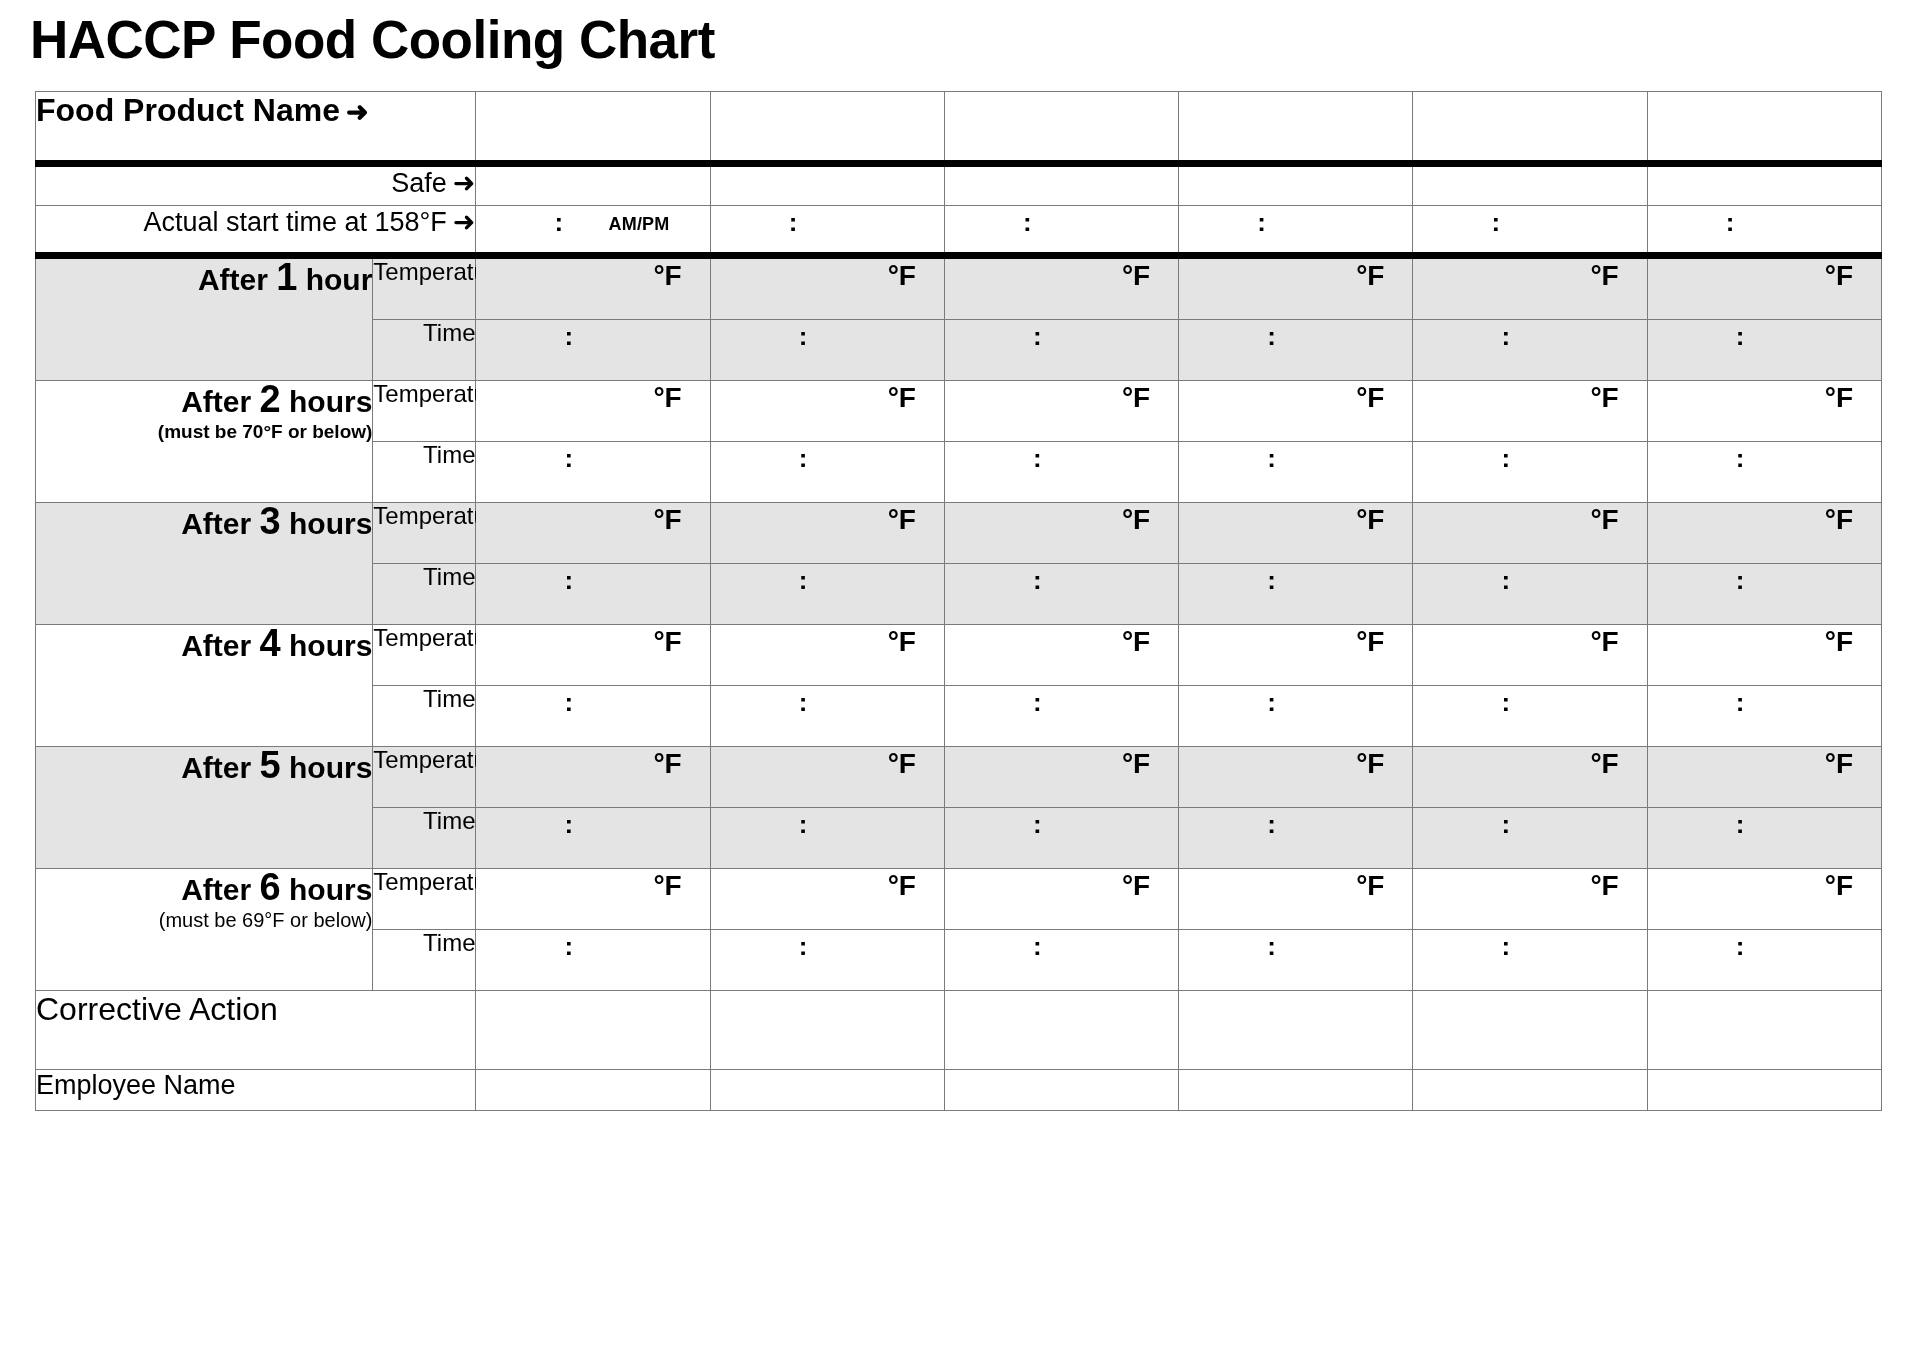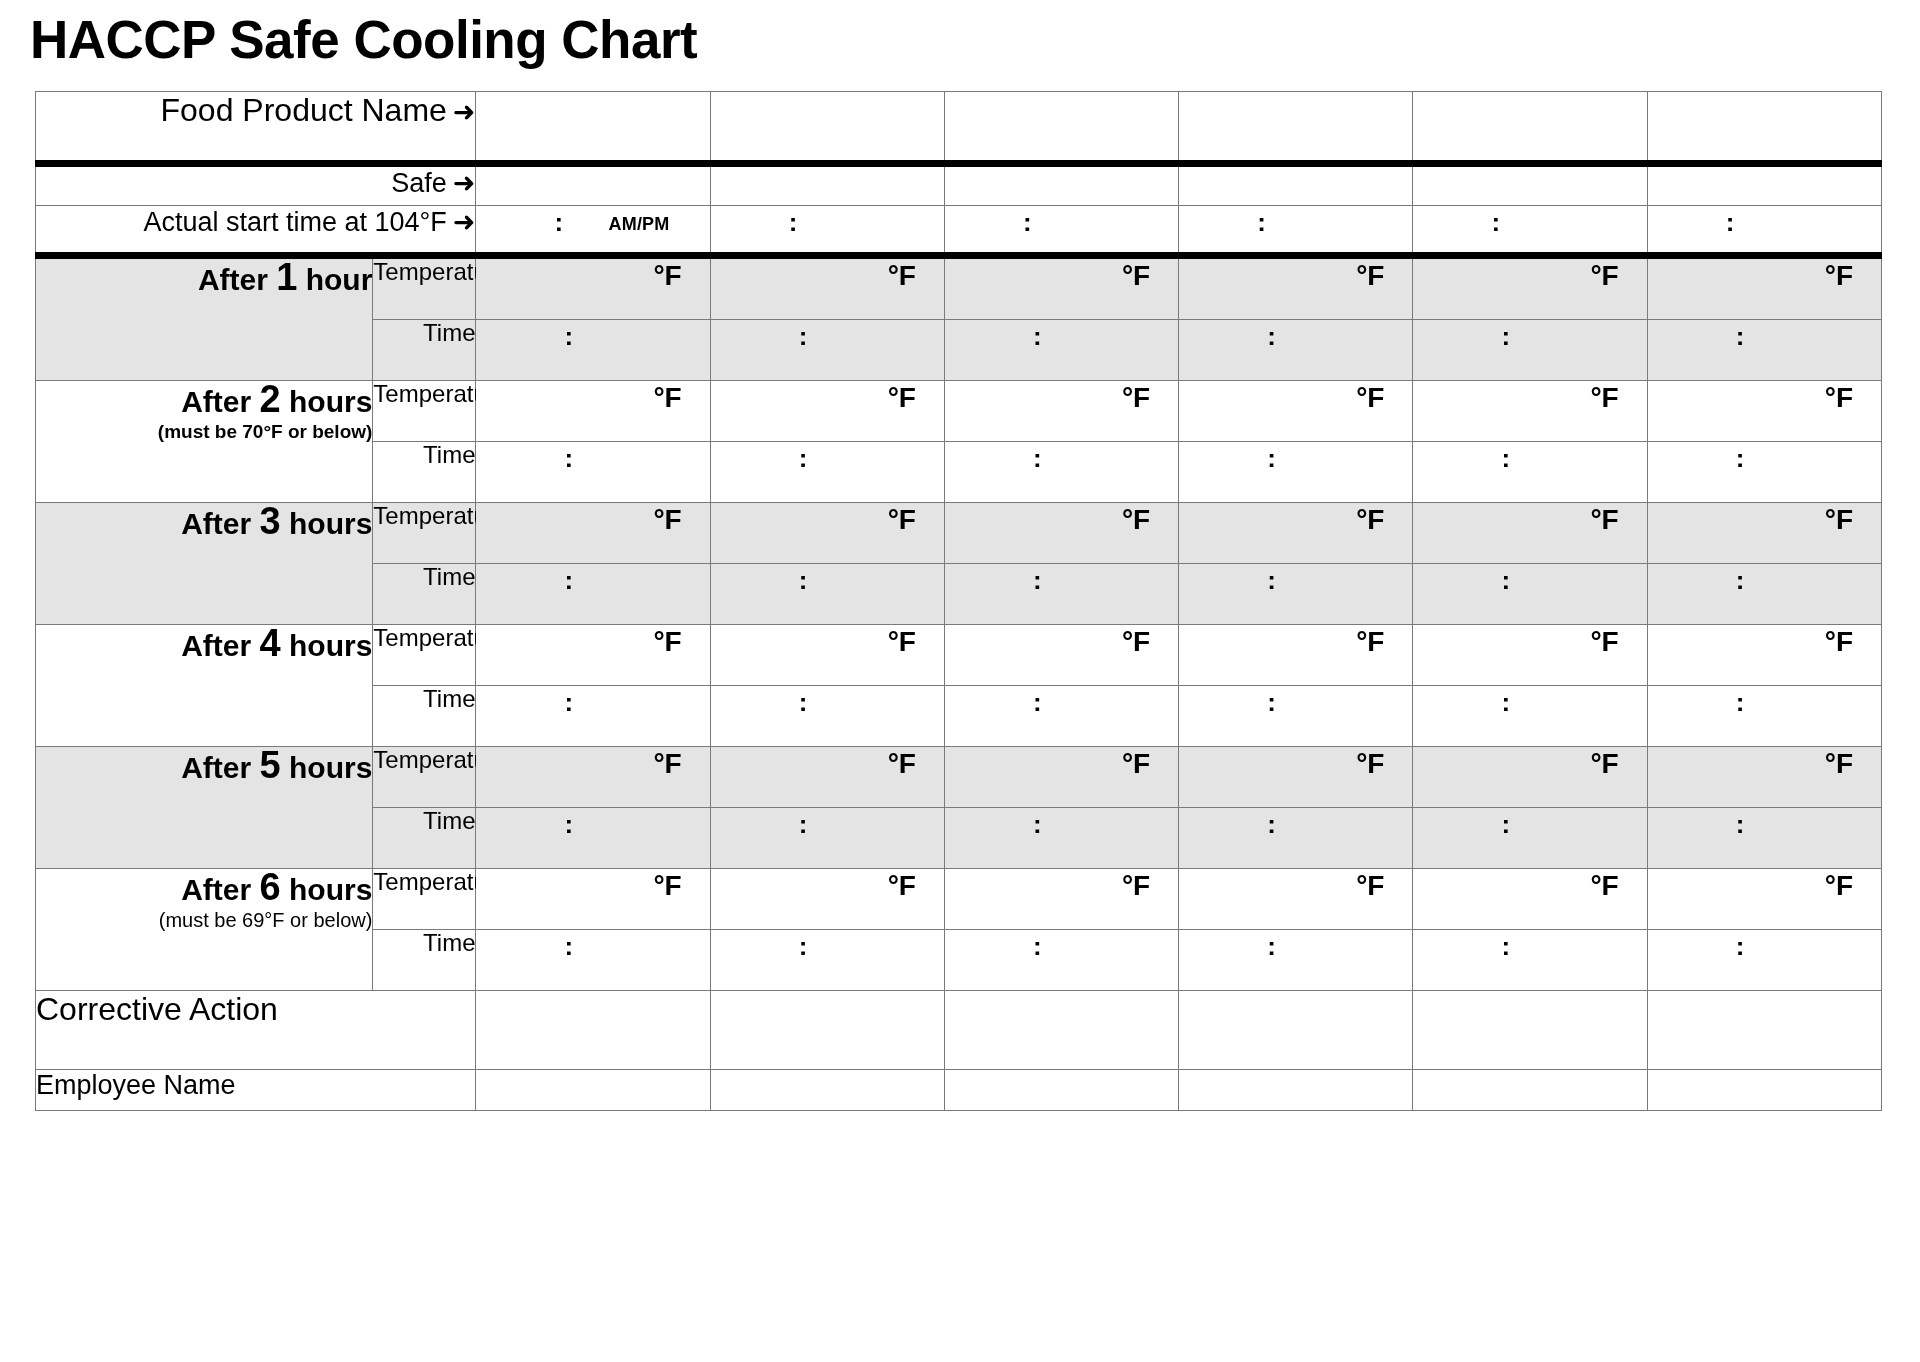--- a/index.html
+++ b/index.html
@@ -201,7 +201,7 @@
 
 <div class="page">
 
-  <div class="page-title">HACCP Safe Cooling Chart</div>
+  <div class="page-title">HACCP Food Cooling Chart</div>
 
   <table class="chart">
     <colgroup>

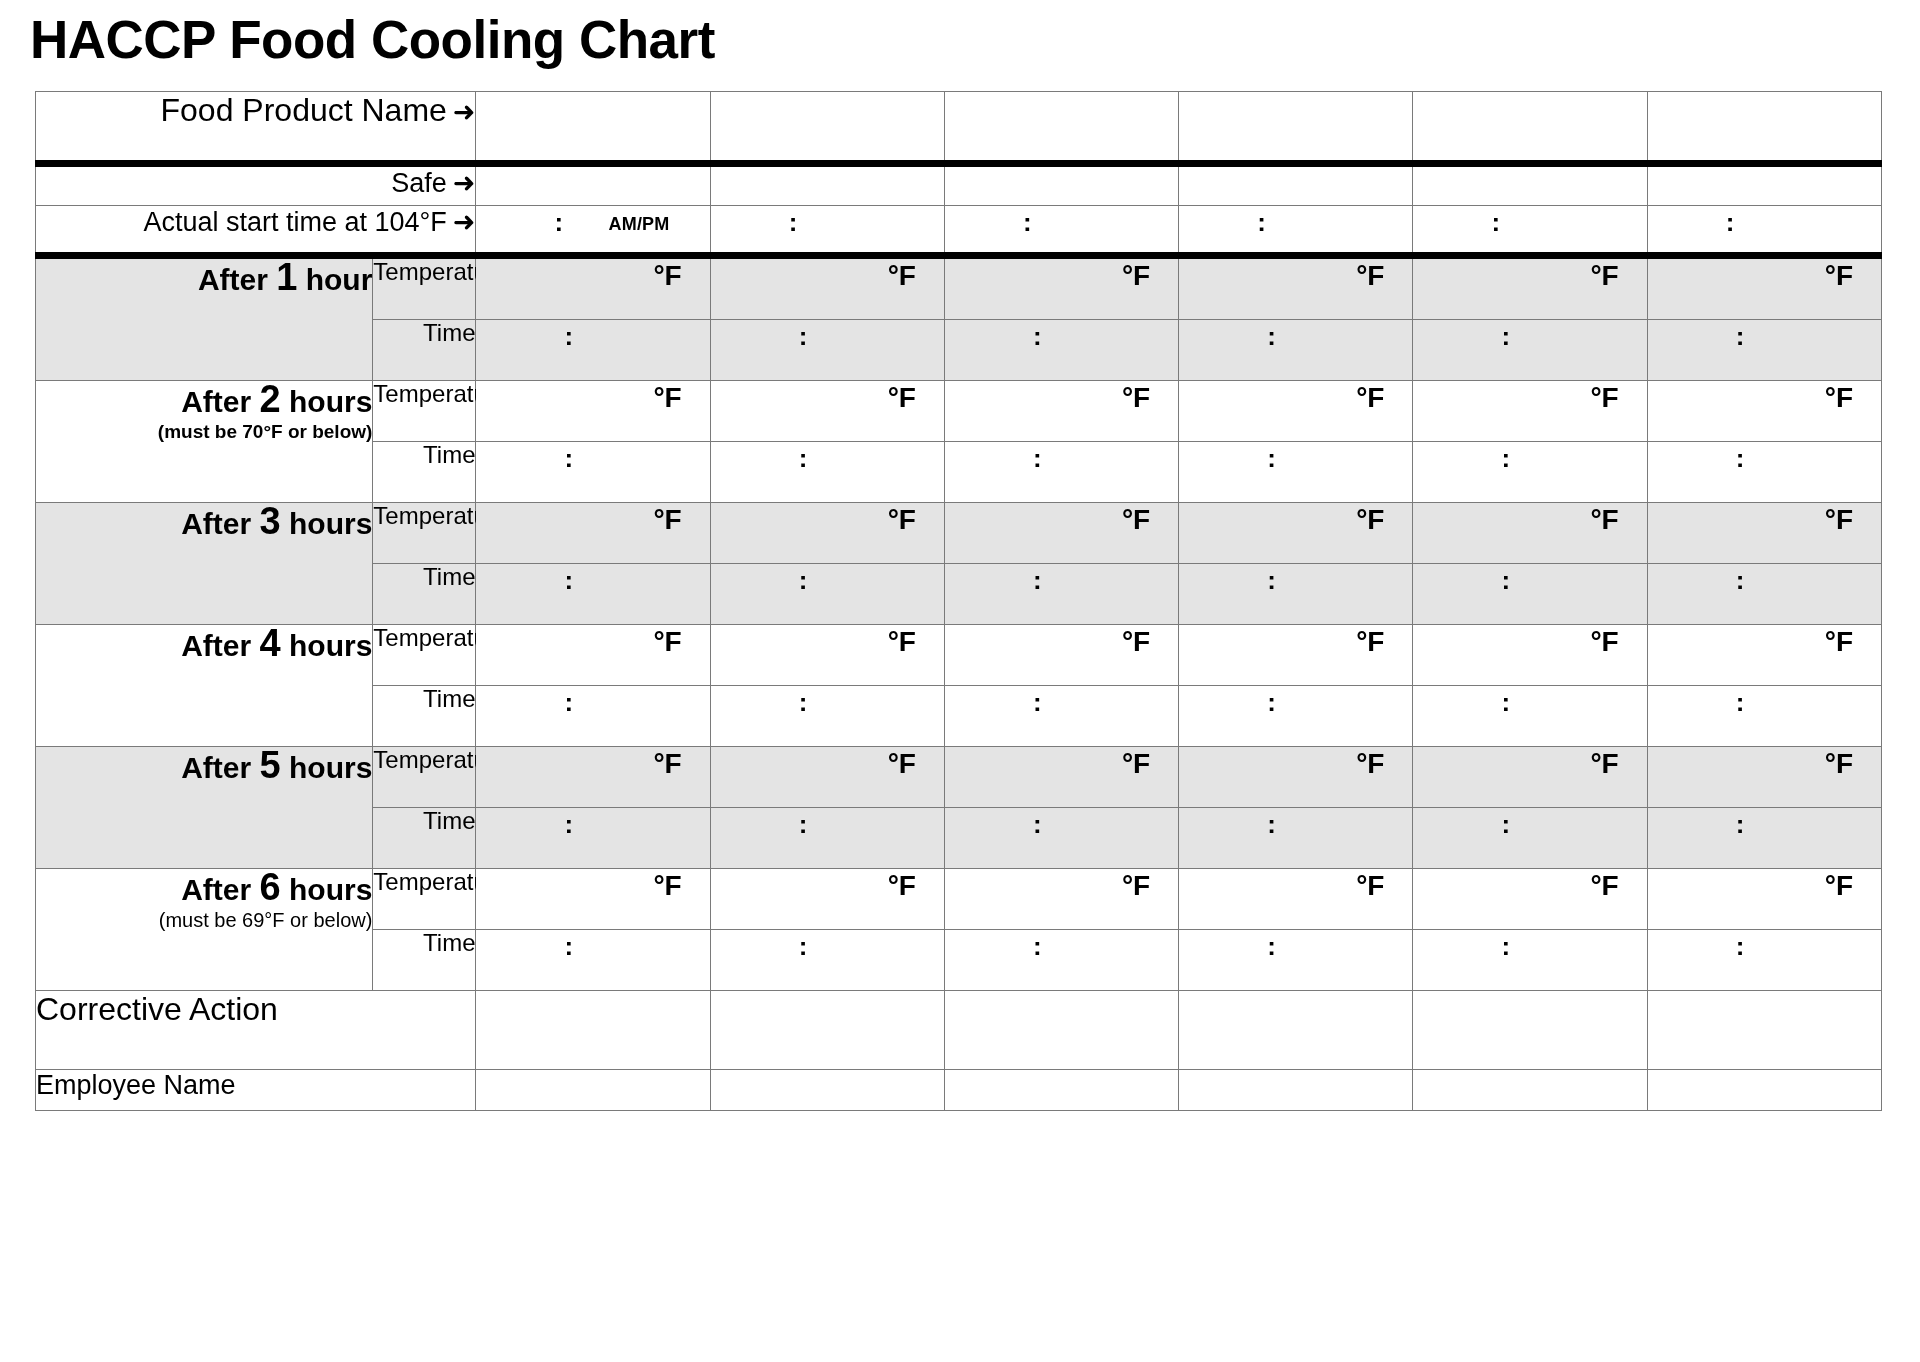--- a/index.html
+++ b/index.html
@@ -64,8 +64,7 @@
   .cell-food-label {
     height: 68px;
     font-size: 32px;
-    font-weight: normal;
-    text-align: right;
+    font-weight: bold;
     padding: 22px 10px 0 0;
     white-space: nowrap;
   }

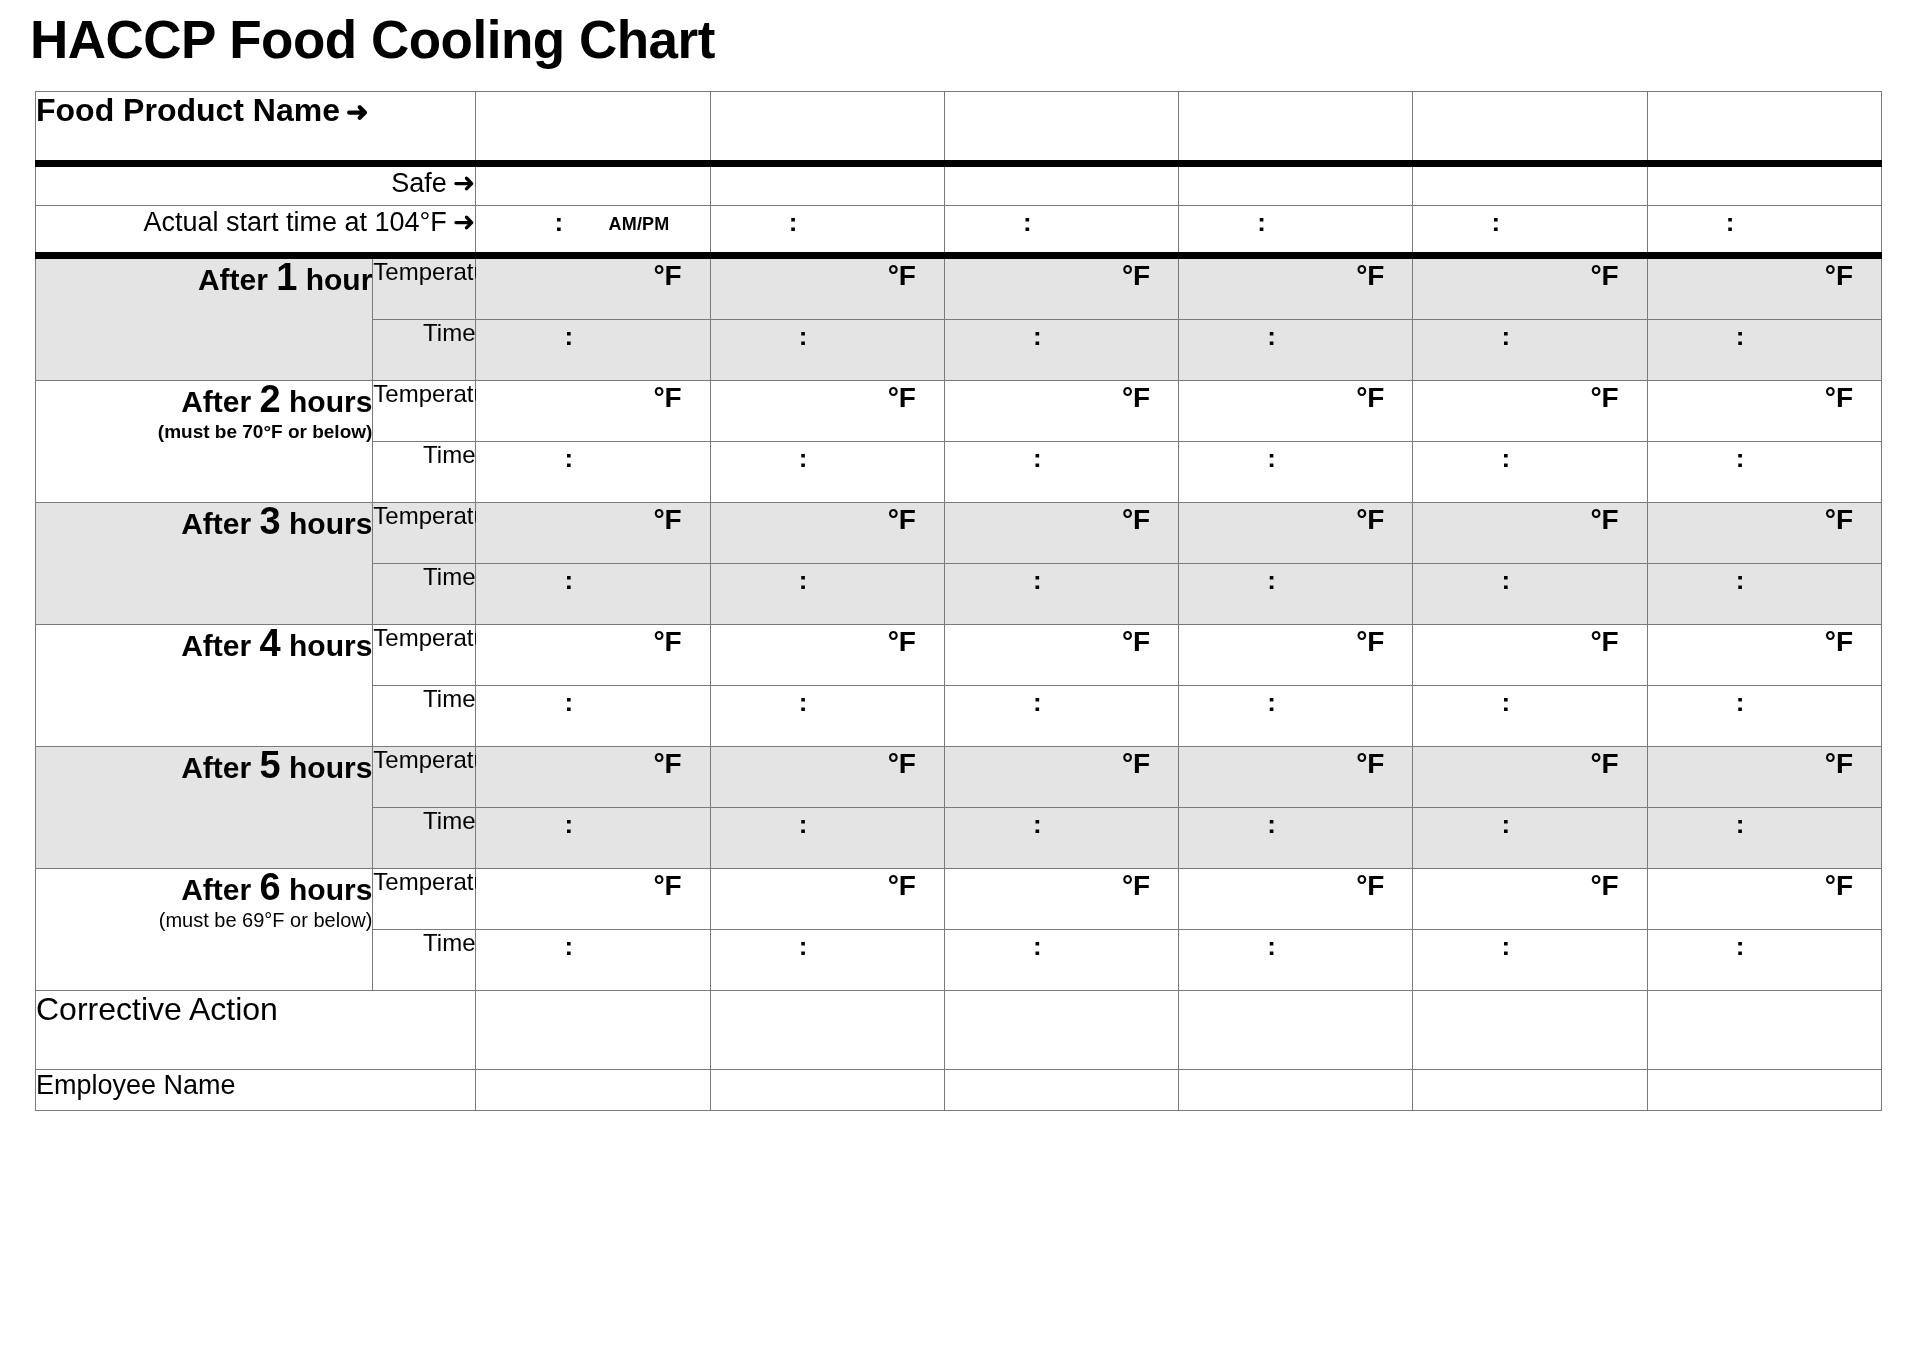--- a/index.html
+++ b/index.html
@@ -233,7 +233,7 @@
           <td class="cell-blank"></td>
         </tr>
         <tr>
-          <td class="cell-start-label thickbottom" colspan="2"><span>Actual start time at 104°F</span><span class="arrow">➜</span></td>
+          <td class="cell-start-label thickbottom" colspan="2"><span>Actual start time at 158°F</span><span class="arrow">➜</span></td>
           <td class="cell-time-start thickbottom">
             <span class="time-colon">:</span>
             <span class="ampm">AM/PM</span>

